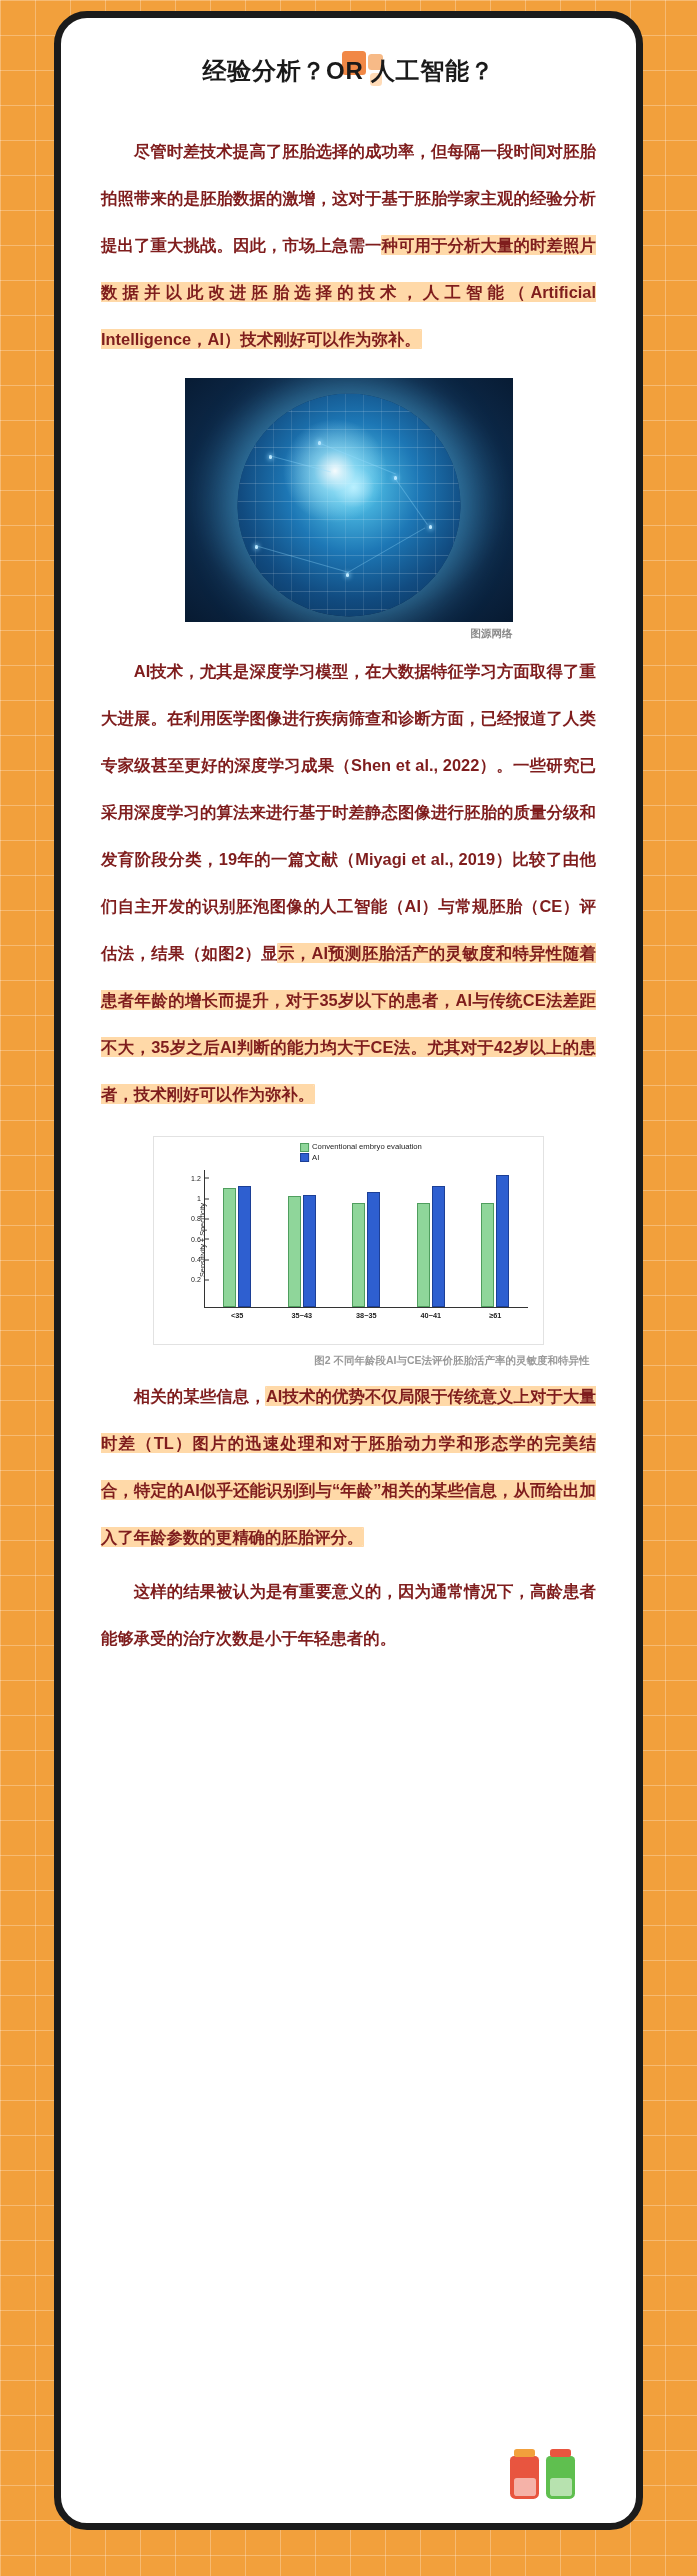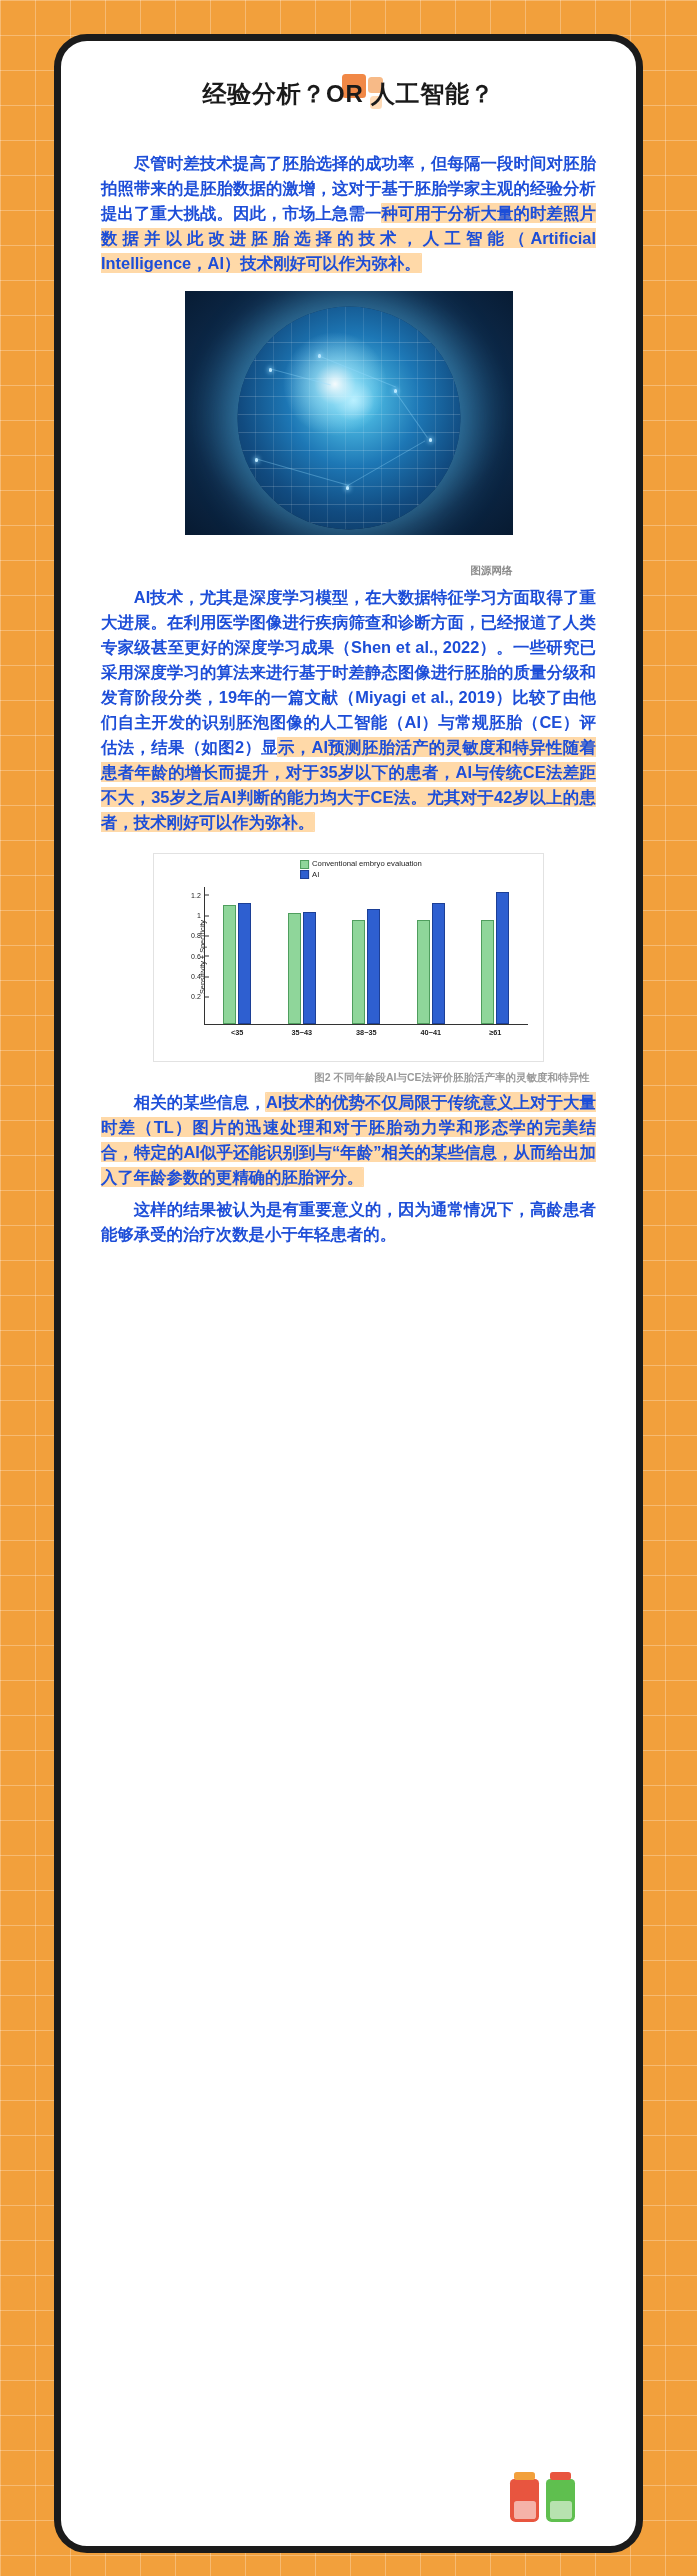--- a/index.html
+++ b/index.html
@@ -28,7 +28,7 @@
   .card-outer {
     position: absolute;
     left: 54px;
-    top: 34px;
+    top: 11px;
     width: 589px;
     height: 2519px;
     border: 7px solid #1b1b1b;

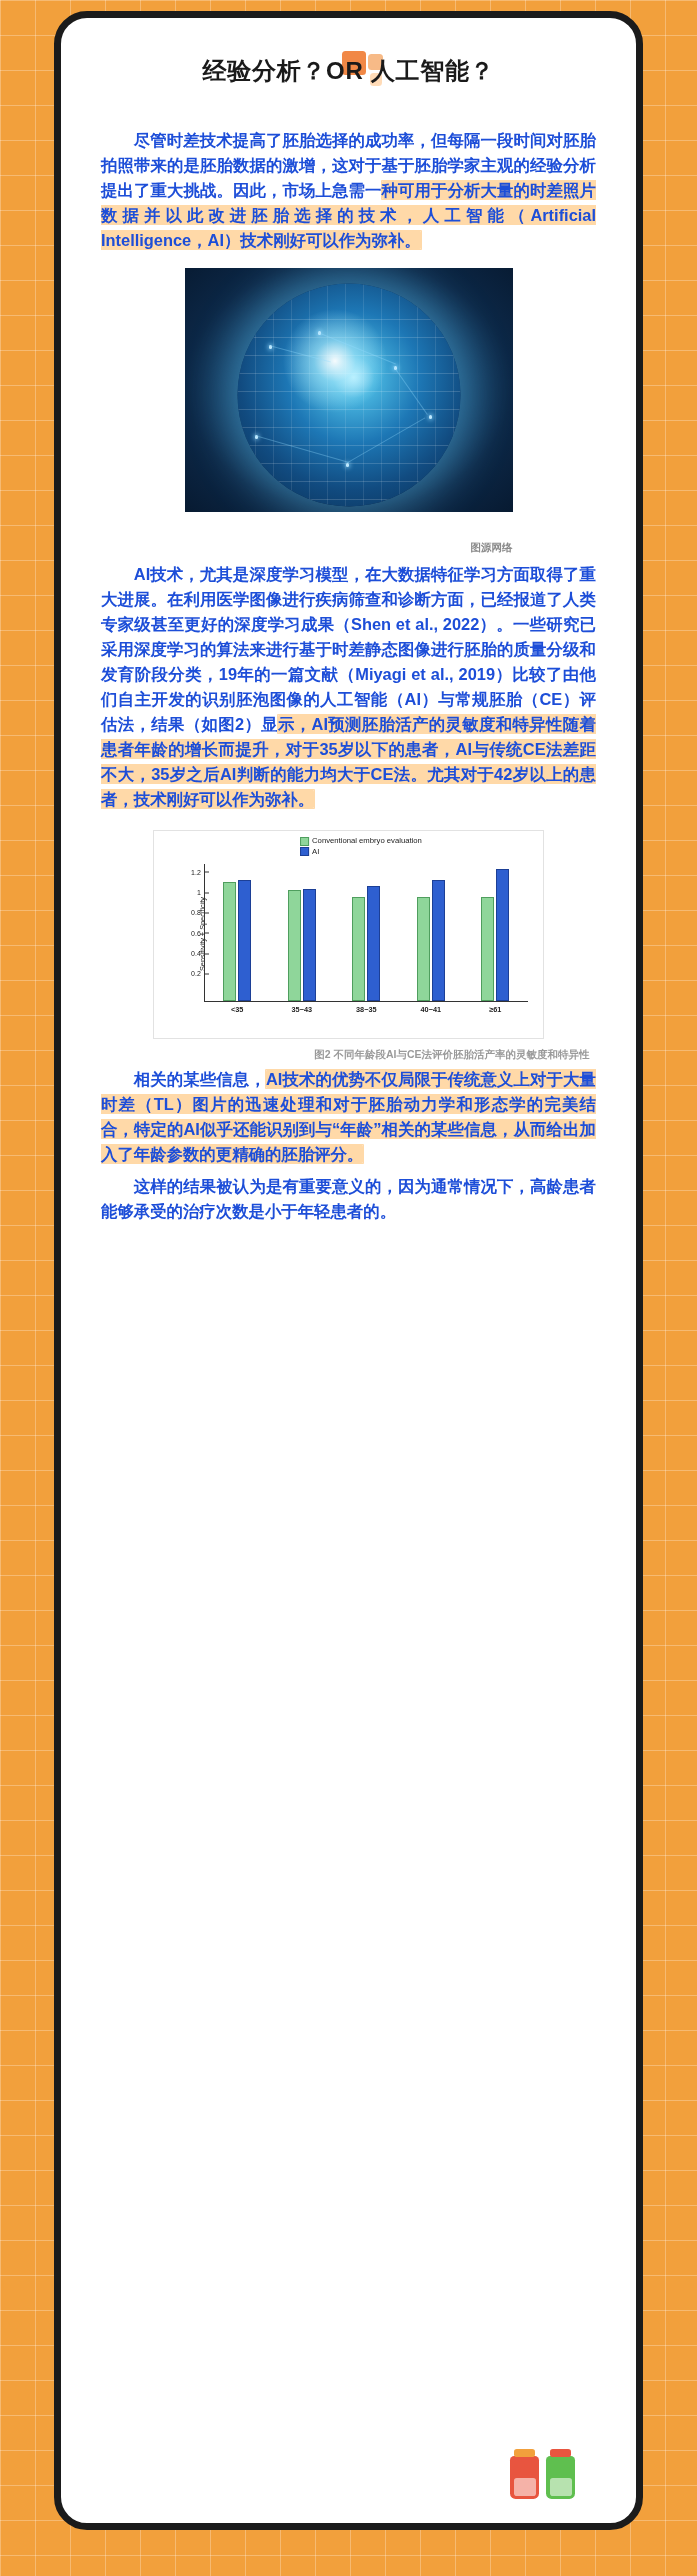--- a/index.html
+++ b/index.html
@@ -79,8 +79,8 @@
   }
   p.para {
     font-size: 16.4px;
-    line-height: 25px;
-    color: #1d4ed8;
+    line-height: 47px;
+    color: #7f1d1d;
     text-align: justify;
     text-justify: inter-ideograph;
     margin: 0 0 7px 0;

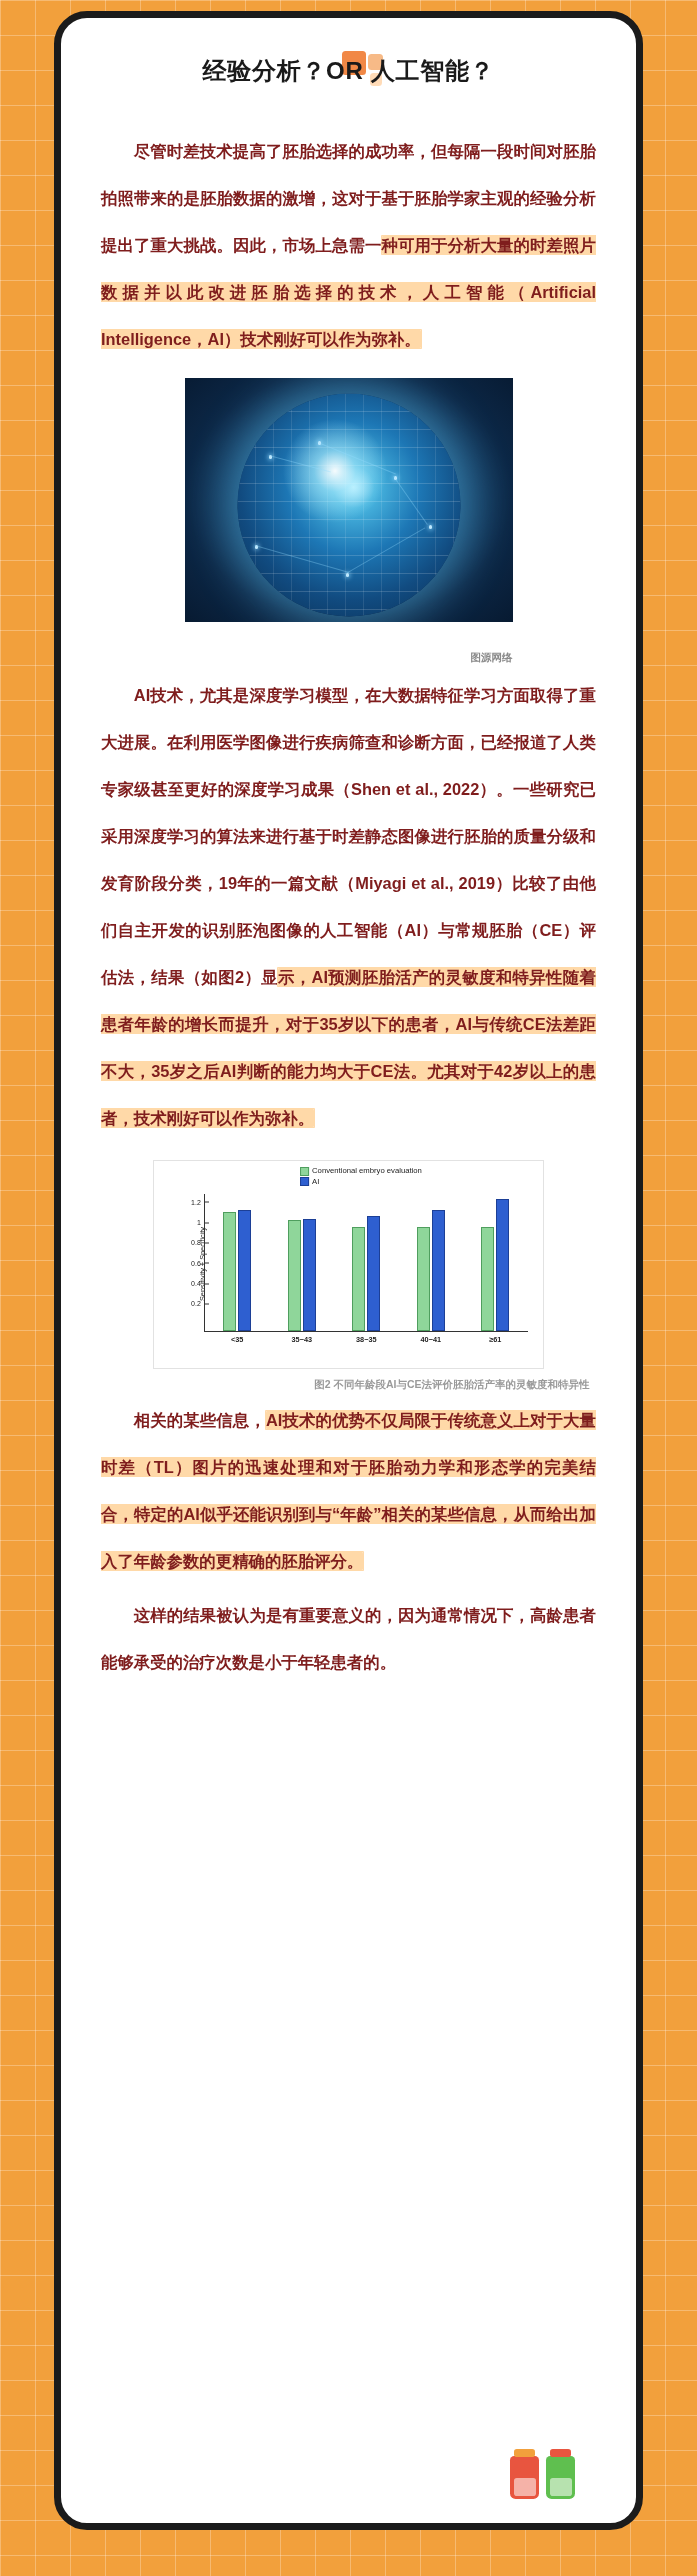--- a/index.html
+++ b/index.html
@@ -98,7 +98,6 @@
     display: flex;
     flex-direction: column;
     align-items: center;
-    gap: 24px;
   }
   .fig1 {
     width: 328px;

